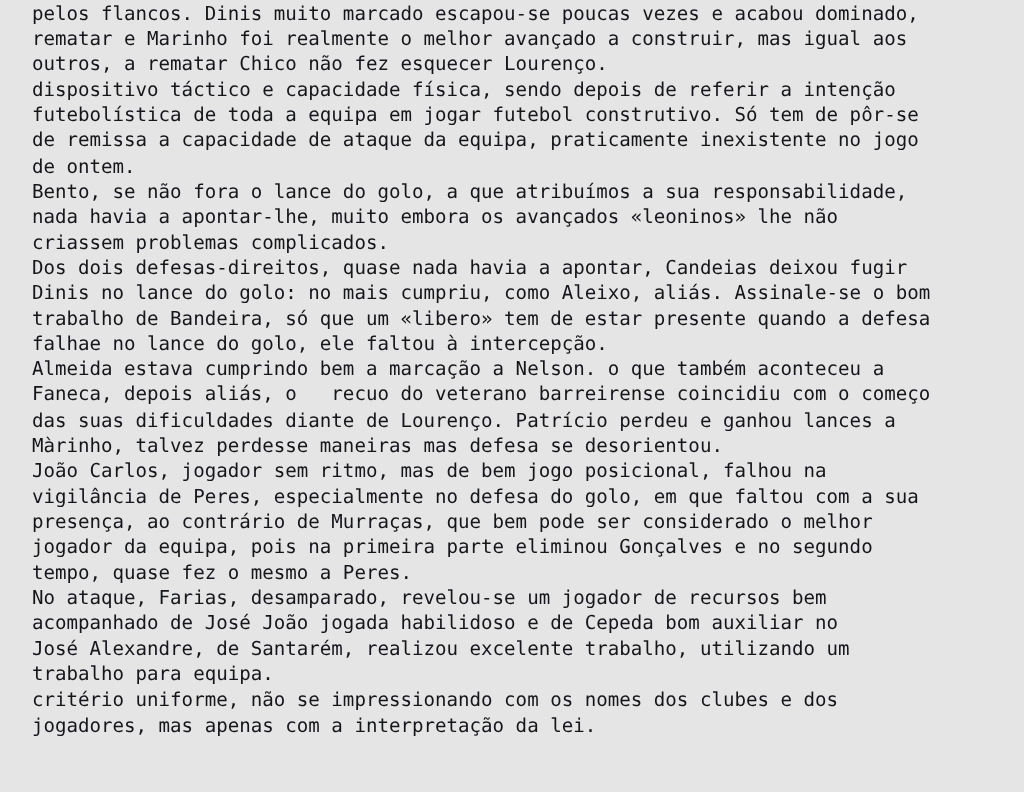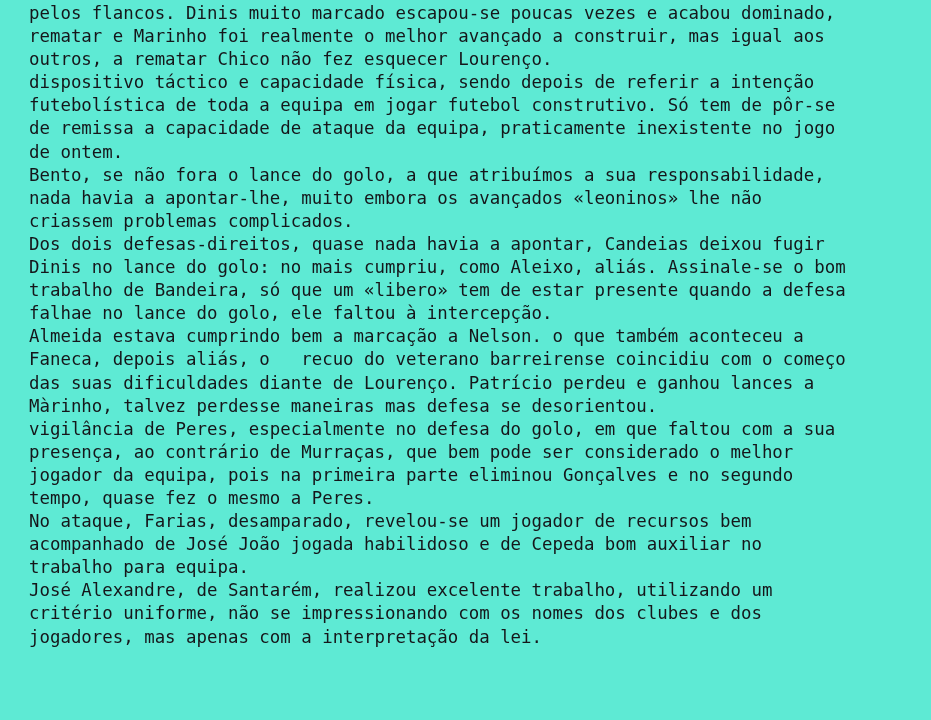--- a/index.html
+++ b/index.html
@@ -37,7 +37,7 @@
 </head>
 <body>
 
-<div id="page" style="background: #5eead4;">
+<div id="page" style="background: #e5e5e5;">
   <div id="doc-body" style="color: rgb(21, 22, 26);">
       <div class="doc-line">pelos flancos. Dinis muito marcado escapou-se poucas vezes e acabou dominado,</div>
       <div class="doc-line">rematar e Marinho foi realmente o melhor avançado a construir, mas igual aos</div>

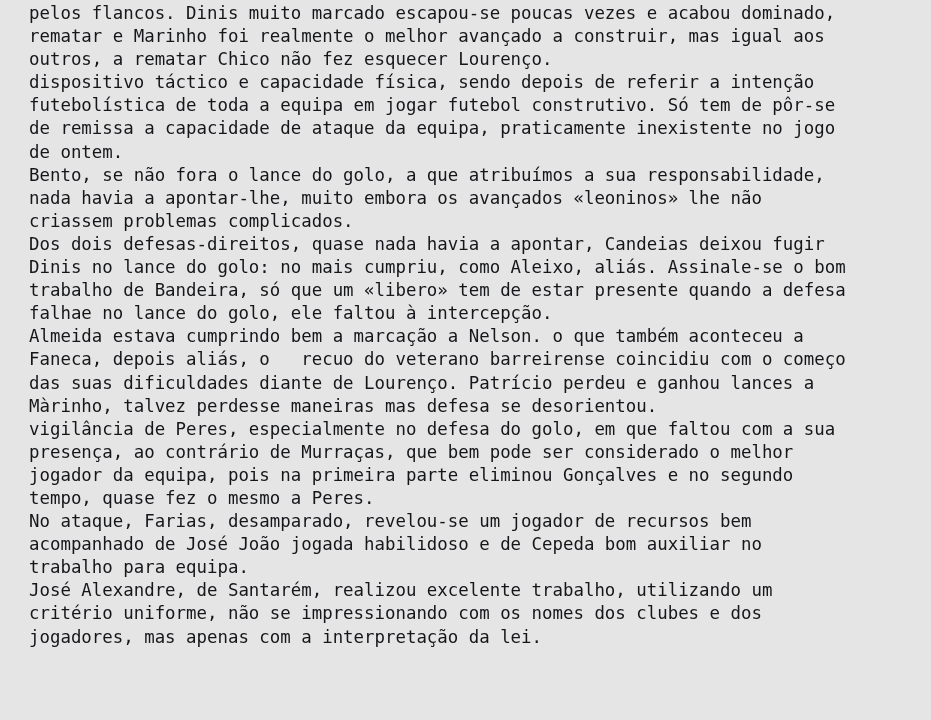--- a/index.html
+++ b/index.html
@@ -57,6 +57,7 @@
       <div class="doc-line">Faneca, depois aliás, o   recuo do veterano barreirense coincidiu com o começo</div>
       <div class="doc-line">das suas dificuldades diante de Lourenço. Patrício perdeu e ganhou lances a</div>
       <div class="doc-line">Màrinho, talvez perdesse maneiras mas defesa se desorientou.</div>
+      <div class="doc-line">João Carlos, jogador sem ritmo, mas de bem jogo posicional, falhou na</div>
       <div class="doc-line">vigilância de Peres, especialmente no defesa do golo, em que faltou com a sua</div>
       <div class="doc-line">presença, ao contrário de Murraças, que bem pode ser considerado o melhor</div>
       <div class="doc-line">jogador da equipa, pois na primeira parte eliminou Gonçalves e no segundo</div>

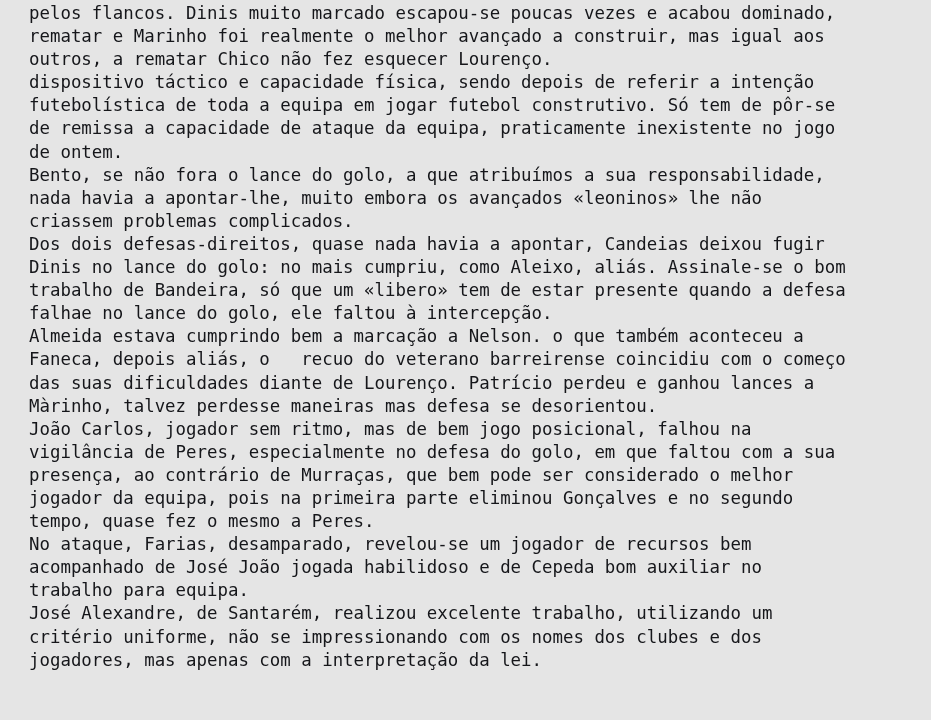--- a/index.html
+++ b/index.html
@@ -64,8 +64,8 @@
       <div class="doc-line">tempo, quase fez o mesmo a Peres.</div>
       <div class="doc-line">No ataque, Farias, desamparado, revelou-se um jogador de recursos bem</div>
       <div class="doc-line">acompanhado de José João jogada habilidoso e de Cepeda bom auxiliar no</div>
+      <div class="doc-line">José Alexandre, de Santarém, realizou excelente trabalho, utilizando um</div>
       <div class="doc-line">trabalho para equipa.</div>
-      <div class="doc-line">José Alexandre, de Santarém, realizou excelente trabalho, utilizando um</div>
       <div class="doc-line">critério uniforme, não se impressionando com os nomes dos clubes e dos</div>
       <div class="doc-line">jogadores, mas apenas com a interpretação da lei.</div>
     </div>

